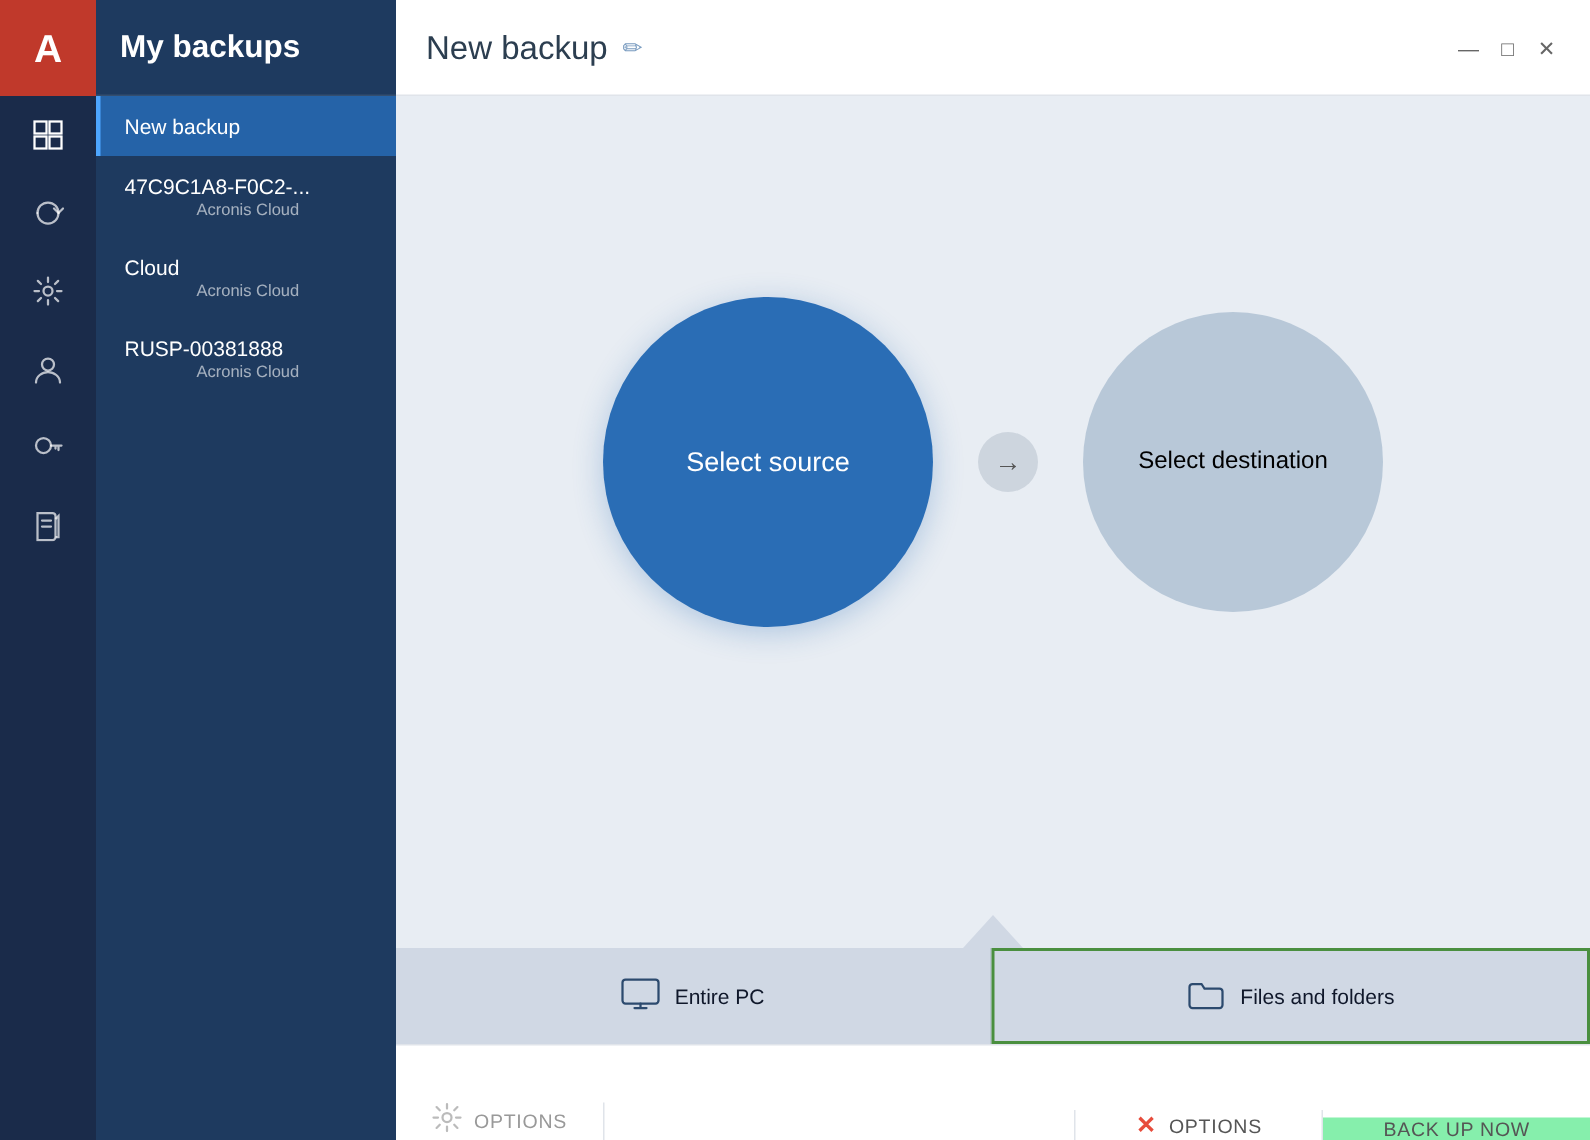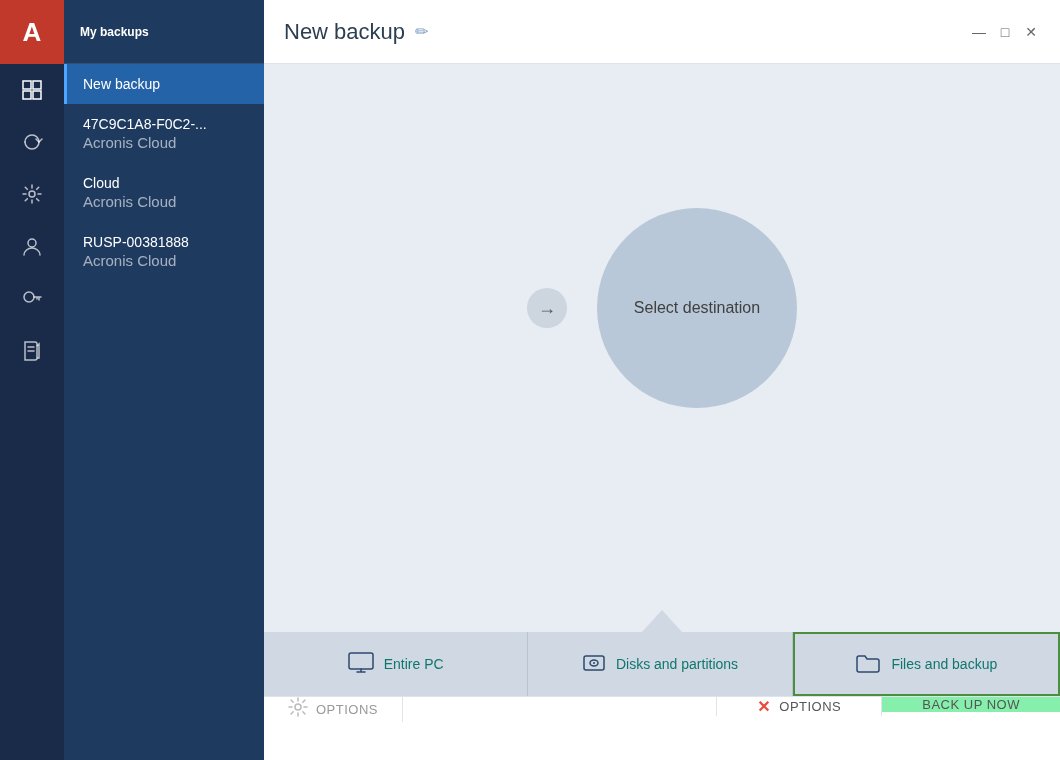--- a/index.html
+++ b/index.html
@@ -55,7 +55,7 @@
       align-items: center;
       padding: 0 16px;
       color: white;
-      font-size: 12px;
+      font-size: 21px;
       font-weight: 600;
       border-bottom: 1px solid rgba(255,255,255,0.1);
     }

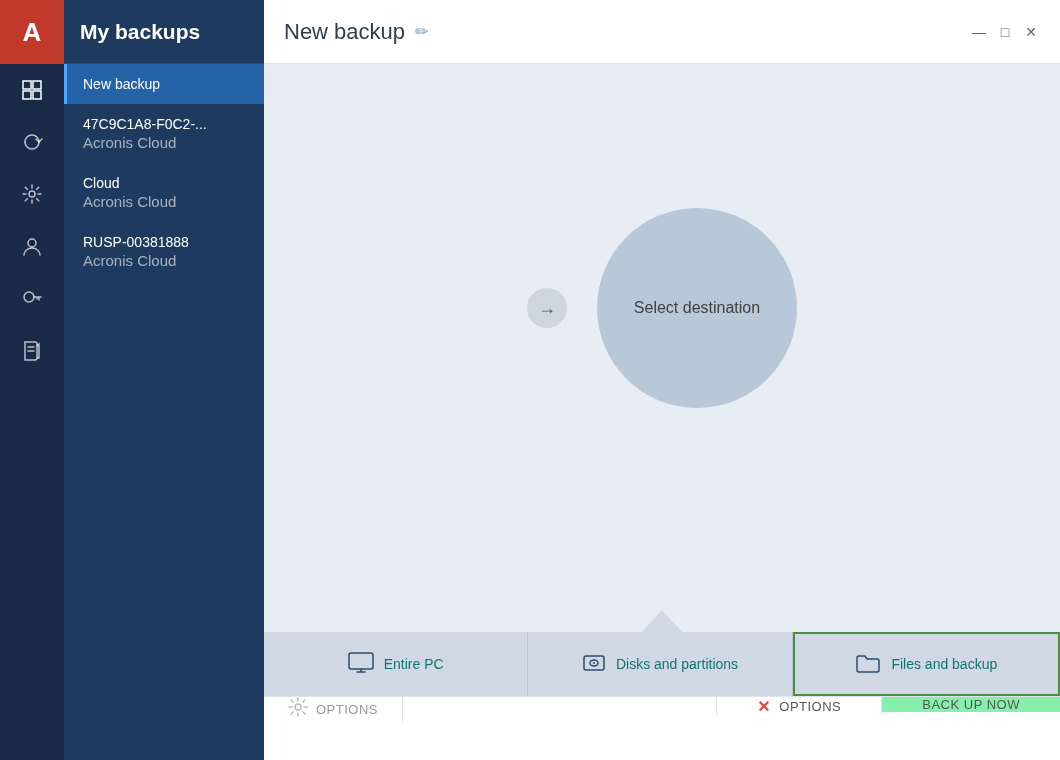--- a/index.html
+++ b/index.html
@@ -78,8 +78,9 @@
     }
     .sidebar-item-subtitle {
       color: rgba(255,255,255,0.6);
-      font-size: 15px;
+      font-size: 11px;
       margin-top: 2px;
+      margin-left: 48px;
     }
     .sidebar-footer {
       margin-top: auto;

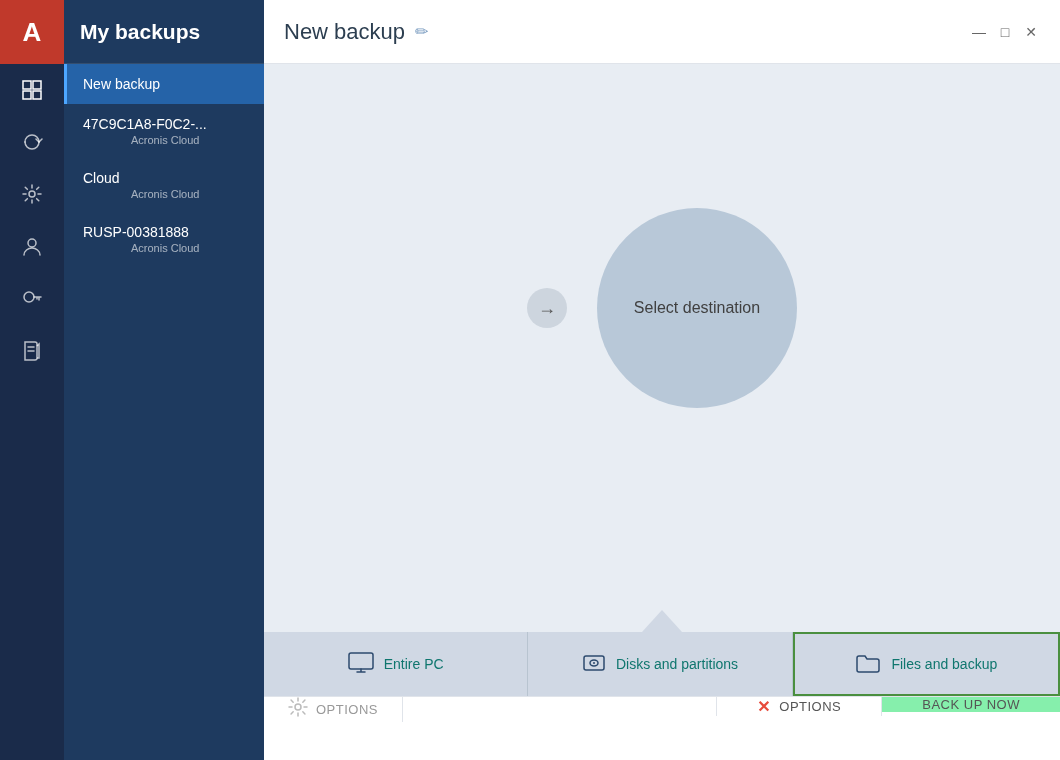--- a/index.html
+++ b/index.html
@@ -400,6 +400,9 @@
 
     <div class="canvas-area">
       <div class="circles-container">
+        <div class="circle-source">
+          <span class="circle-source-text">Select source</span>
+        </div>
         <div class="arrow-circle">
           <span>→</span>
         </div>

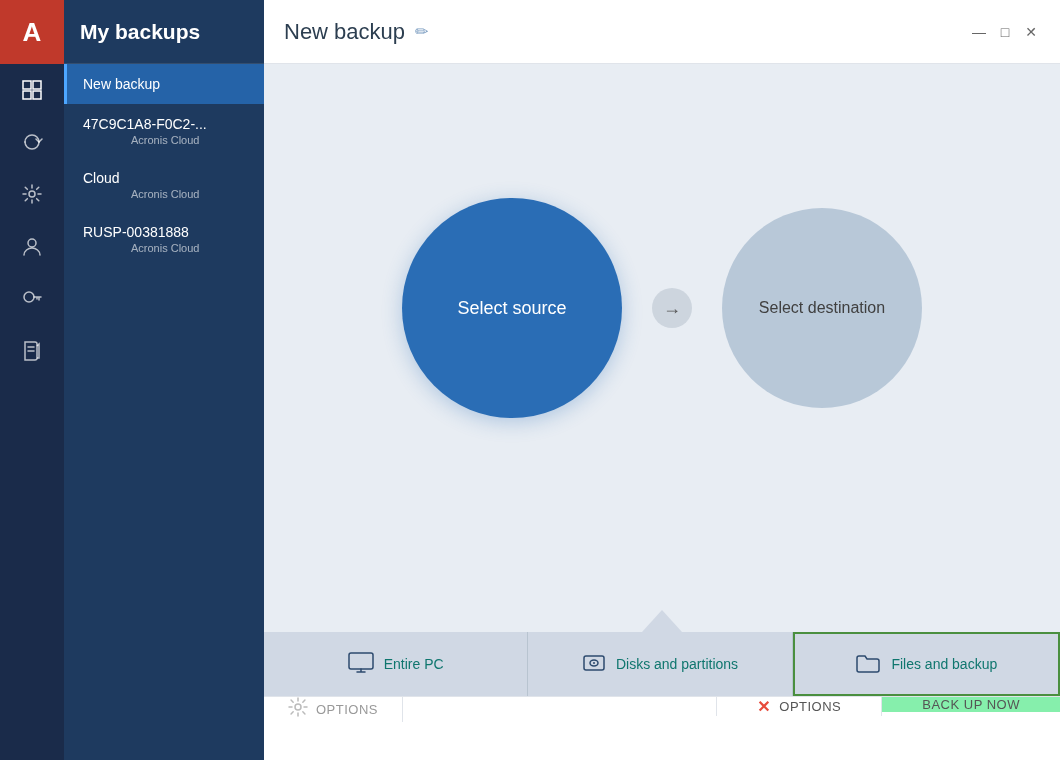--- a/index.html
+++ b/index.html
@@ -209,7 +209,7 @@
       cursor: pointer;
     }
     .circle-dest-text {
-      color: #404040;
+      color: #000000;
       font-size: 16px;
       font-weight: 300;
       text-align: center;

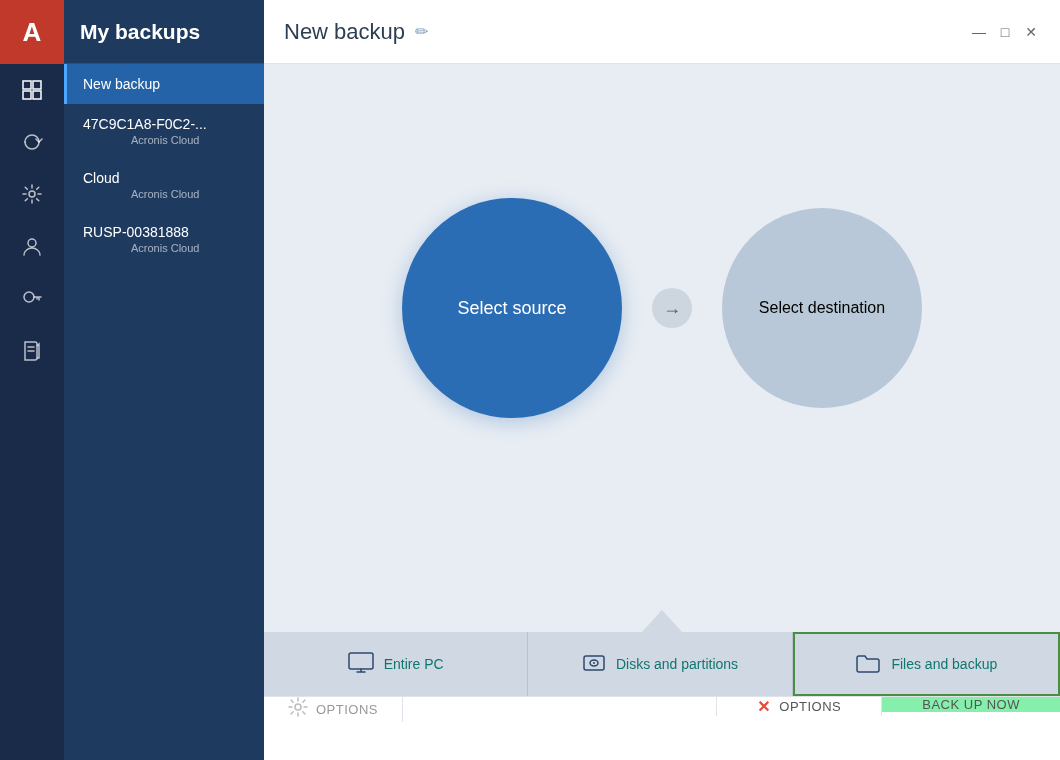--- a/index.html
+++ b/index.html
@@ -242,7 +242,7 @@
       justify-content: center;
       gap: 10px;
       cursor: pointer;
-      color: #0f766e;
+      color: #0f172a;
       font-size: 14px;
       font-weight: 500;
       border-right: 1px solid #b8c4d0;

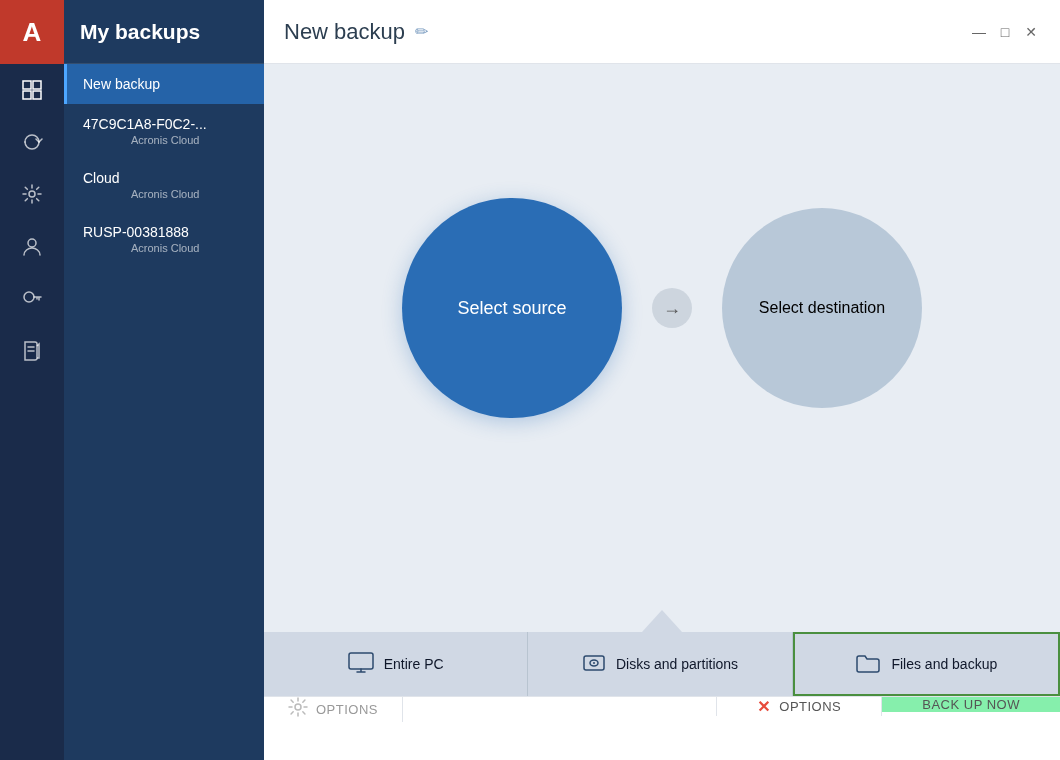--- a/index.html
+++ b/index.html
@@ -423,16 +423,6 @@
         </span>
         <span>Entire PC</span>
       </div>
-      <div class="source-option">
-        <span>
-          <svg width="24" height="22" viewBox="0 0 24 22" fill="none">
-            <rect x="2" y="4" width="20" height="14" rx="2" stroke="#2c4a6e" stroke-width="1.5"></rect>
-            <ellipse cx="12" cy="11" rx="4" ry="3" stroke="#2c4a6e" stroke-width="1.5"></ellipse>
-            <circle cx="12" cy="11" r="1" fill="#2c4a6e"></circle>
-          </svg>
-        </span>
-        <span>Disks and partitions</span>
-      </div>
       <div class="source-option" style="border: 2px solid #4a8f3f;">
         <span>
           <svg width="26" height="22" viewBox="0 0 26 22" fill="none">

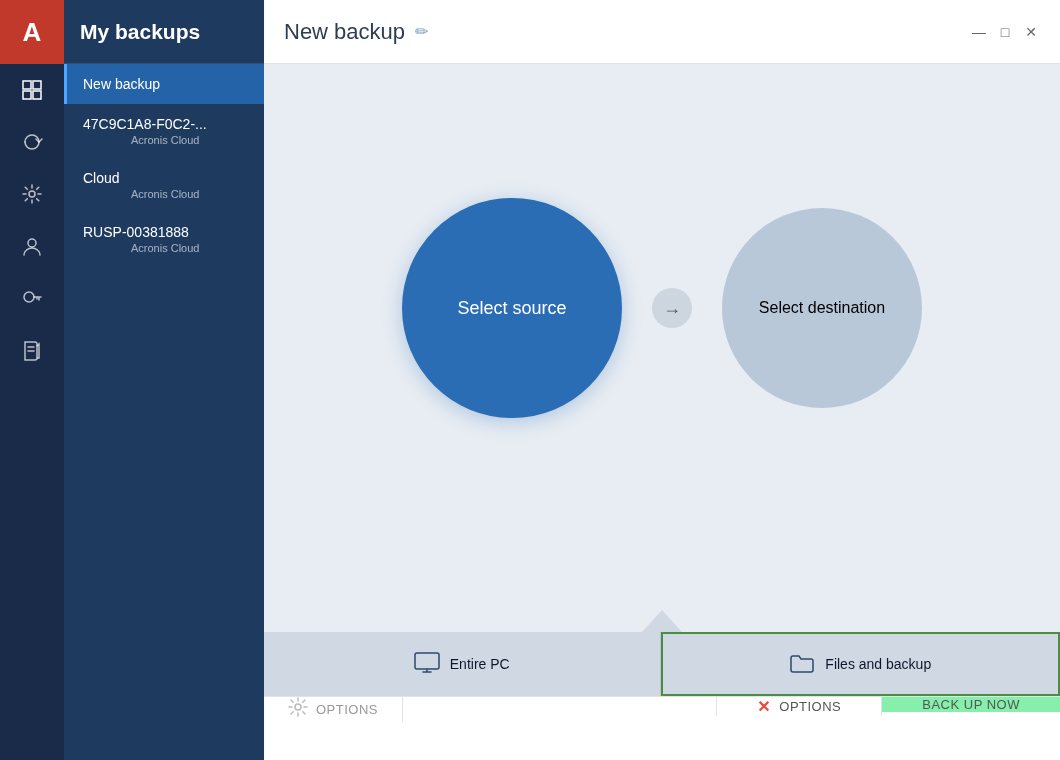--- a/index.html
+++ b/index.html
@@ -429,7 +429,7 @@
             <path d="M2 6 C2 4.9 2.9 4 4 4 H10 L12 7 H22 C23.1 7 24 7.9 24 9 V18 C24 19.1 23.1 20 22 20 H4 C2.9 20 2 19.1 2 18 V6 Z" stroke="#2c4a6e" stroke-width="1.5" fill="none"></path>
           </svg>
         </span>
-        <span>Files and backup</span>
+        <span>Files and folders</span>
       </div>
     </div>
 

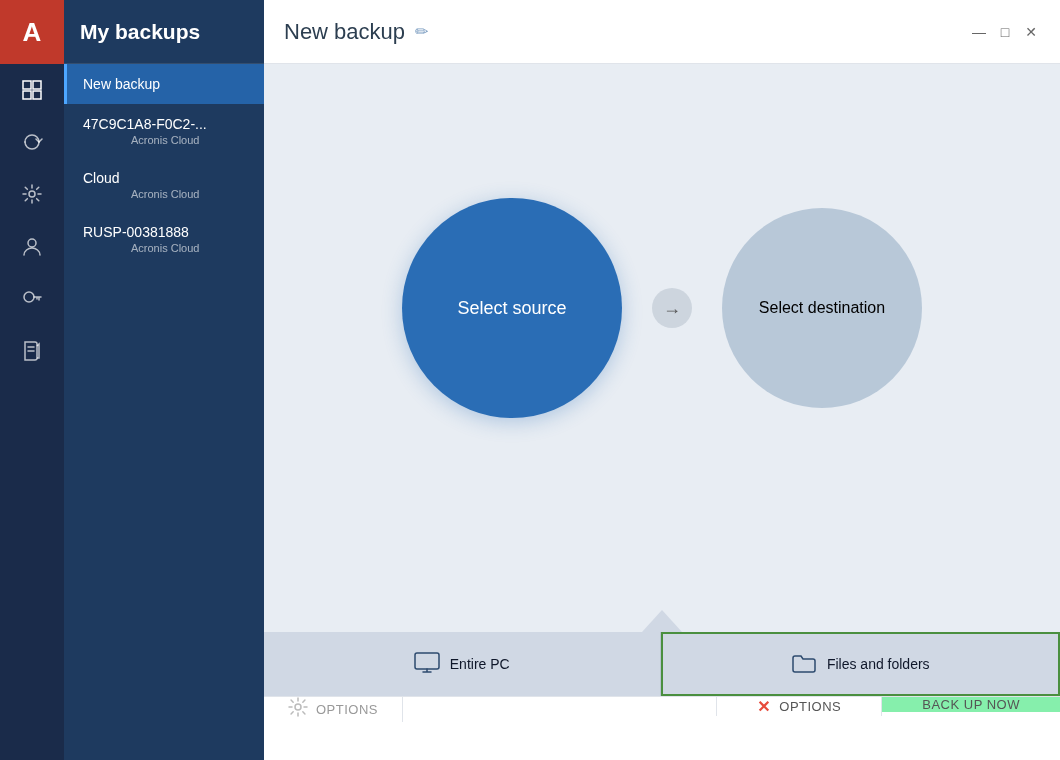--- a/index.html
+++ b/index.html
@@ -259,7 +259,7 @@
       height: 64px;
       background: white;
       display: flex;
-      align-items: flex-start;
+      align-items: flex-end;
       border-top: 1px solid #e0e4ea;
     }
     .bottom-options-btn {

